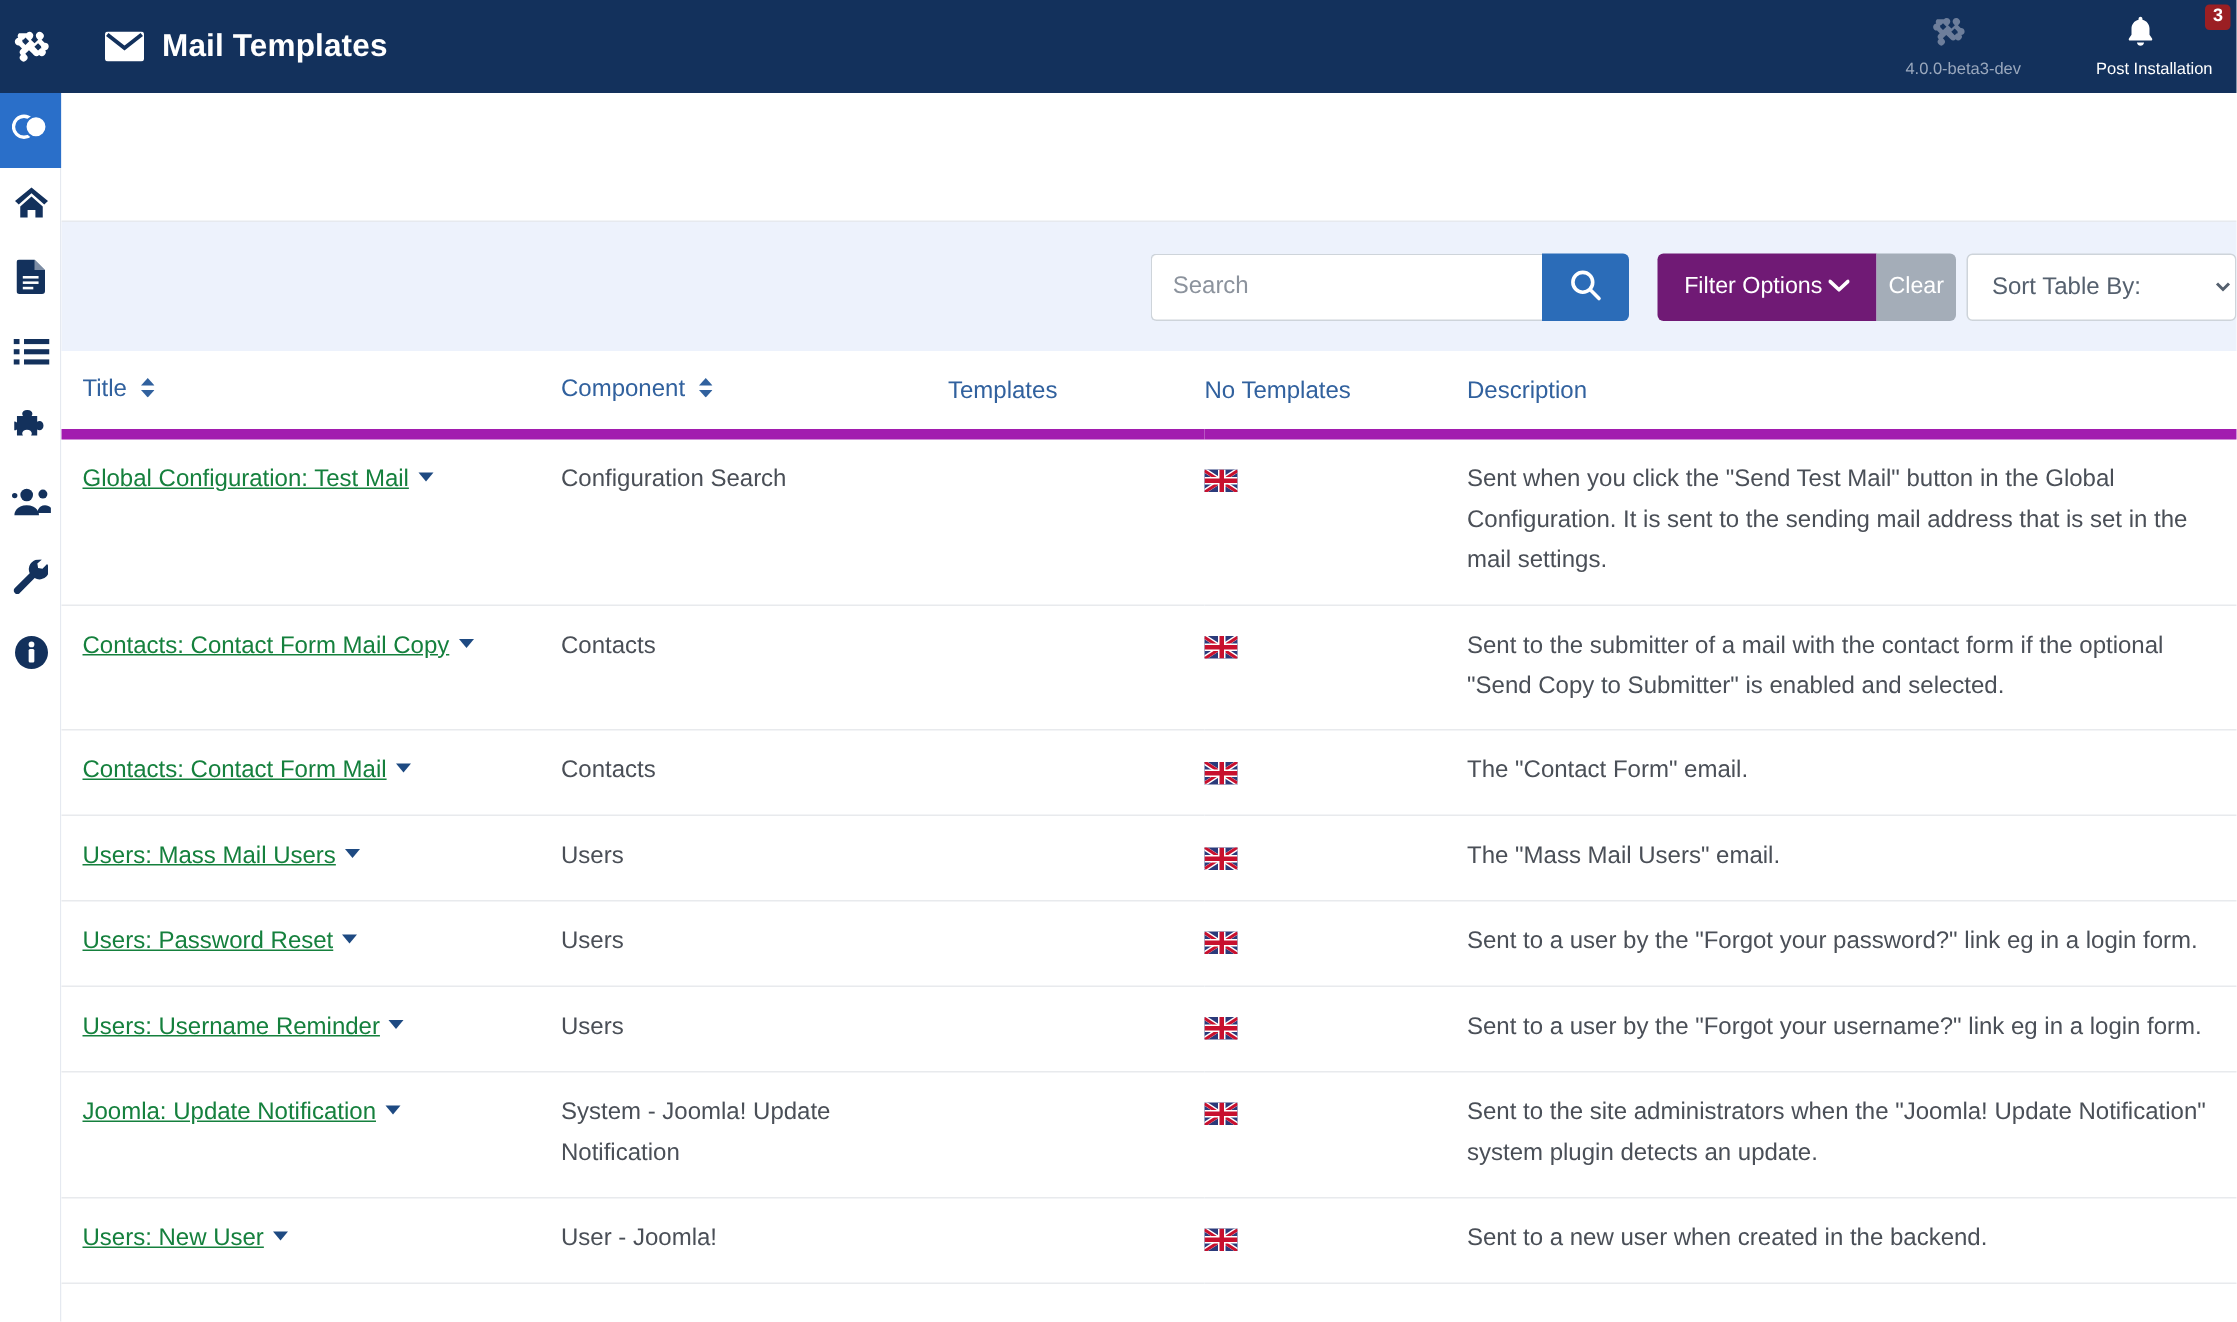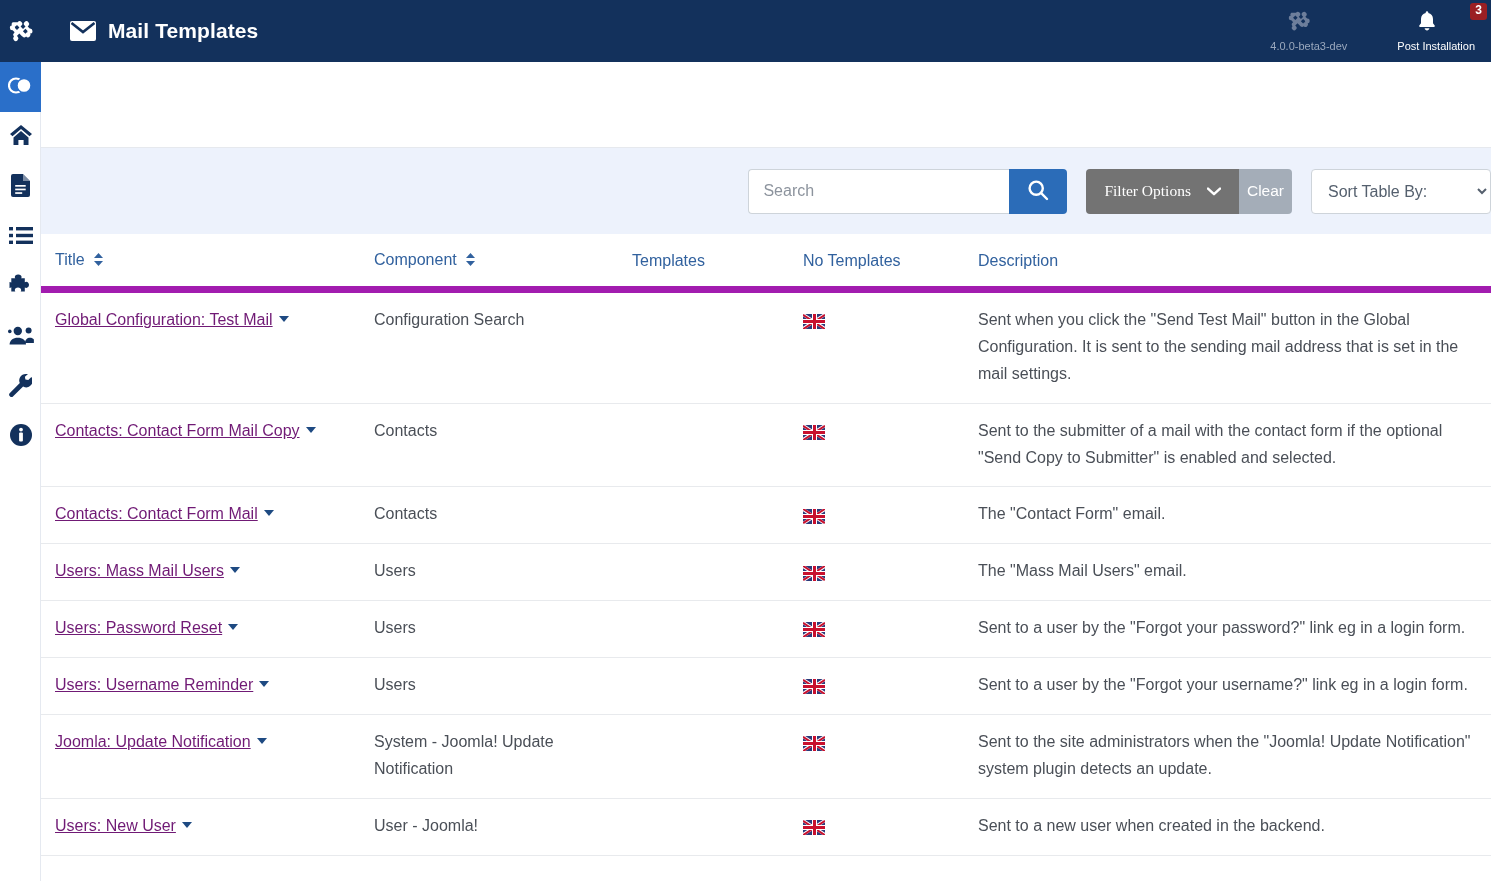--- a/index.html
+++ b/index.html
@@ -107,12 +107,11 @@
   #filter-options-btn {
     margin-left: 19px;
     height: 45px; padding: 0 18px;
-    background: #737373; border: none;
+    background: #701a75; border: none;
     border-radius: 4px 0 0 4px;
     color: #fff; font-size: 15.5px;
-    display: flex; align-items: center; gap: 16px;
+    display: flex; align-items: center; gap: 4px;
     cursor: pointer;
-    font-family: Liberation Serif, serif;
   }
   #clear-btn {
     height: 45px; padding: 0 8px;

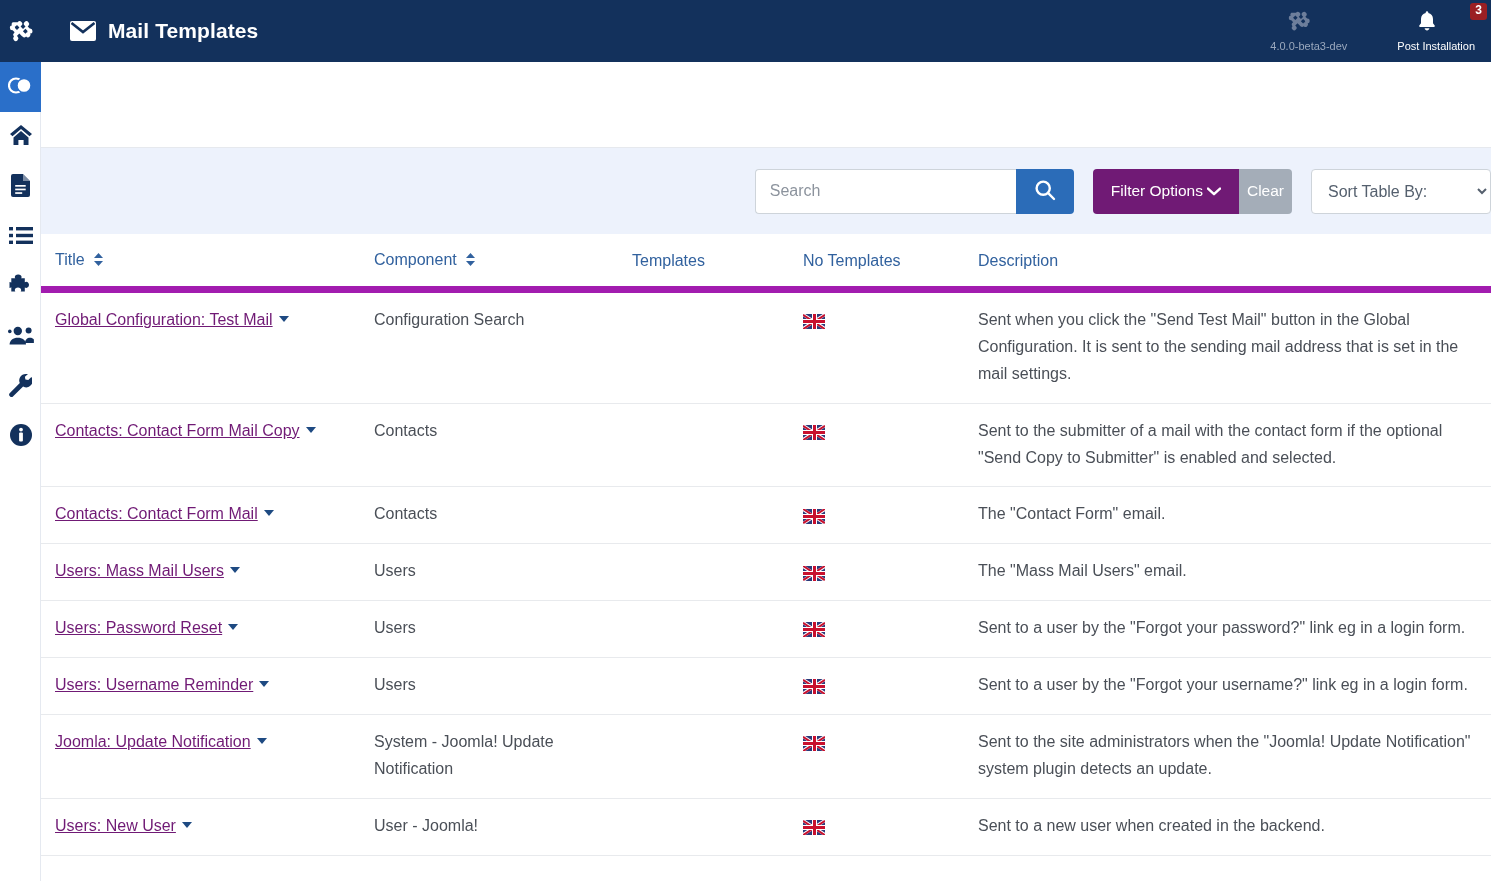--- a/index.html
+++ b/index.html
@@ -120,7 +120,7 @@
     color: #fff; font-size: 15.5px; cursor: pointer;
   }
   #sort-select {
-    margin-left: 19px;
+    margin-left: 7px;
     height: 45px; width: 180px;
     border: 1px solid #ced4da; border-radius: 4px;
     background: #fff;

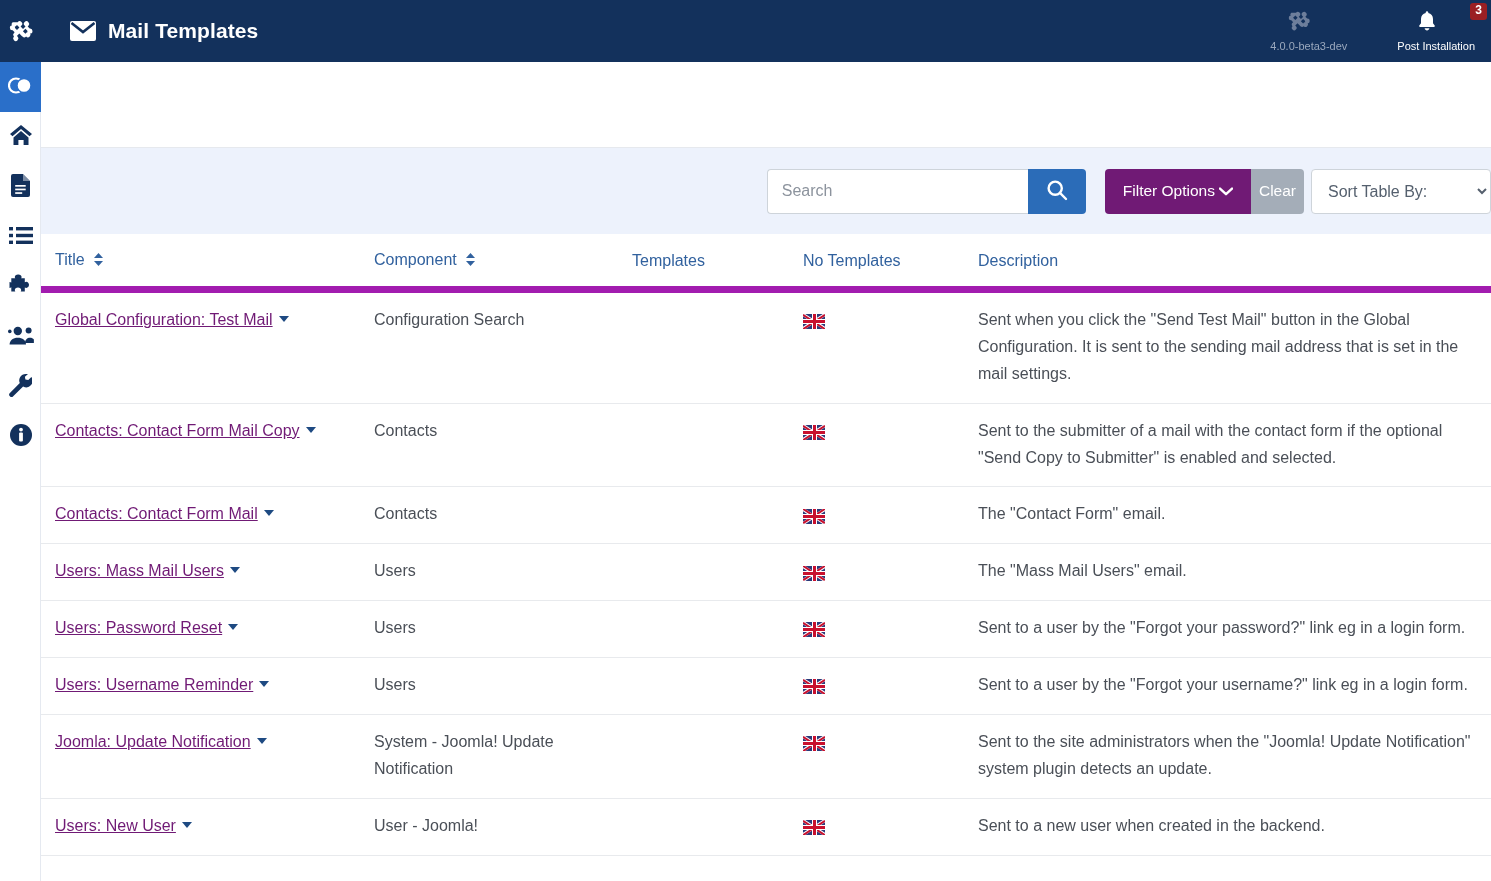--- a/index.html
+++ b/index.html
@@ -156,7 +156,7 @@
 
   td.col-title { padding-left: 14px; }
   .row-link {
-    color: #701a75; text-decoration: underline;
+    color: #15803d; text-decoration: underline;
     font-size: 16px; cursor: pointer;
   }
   .caret {

